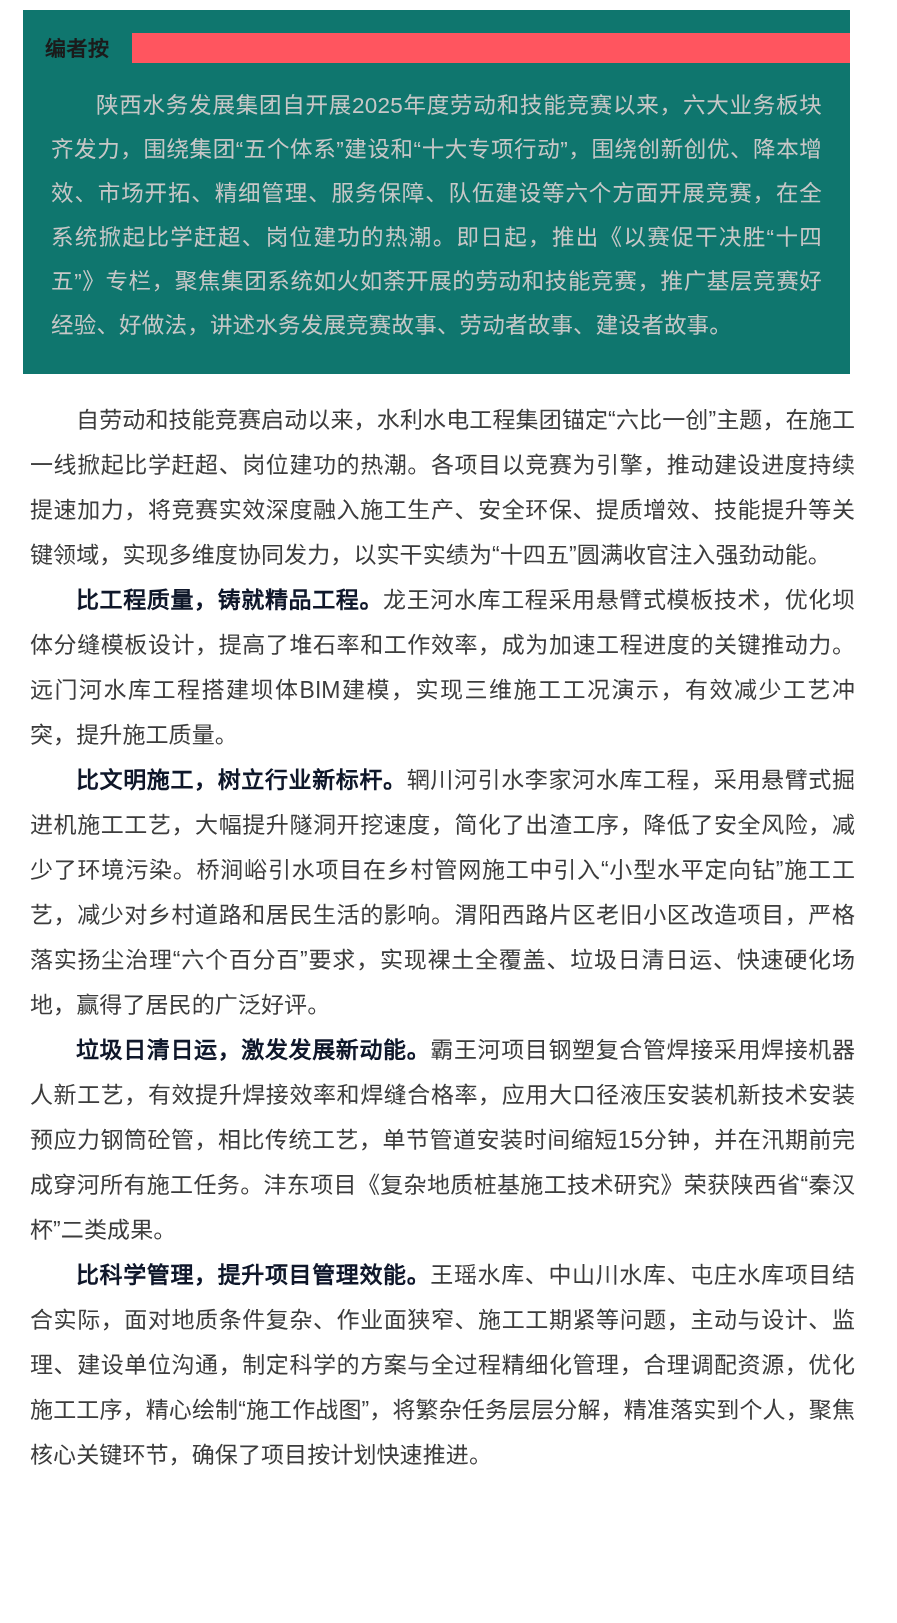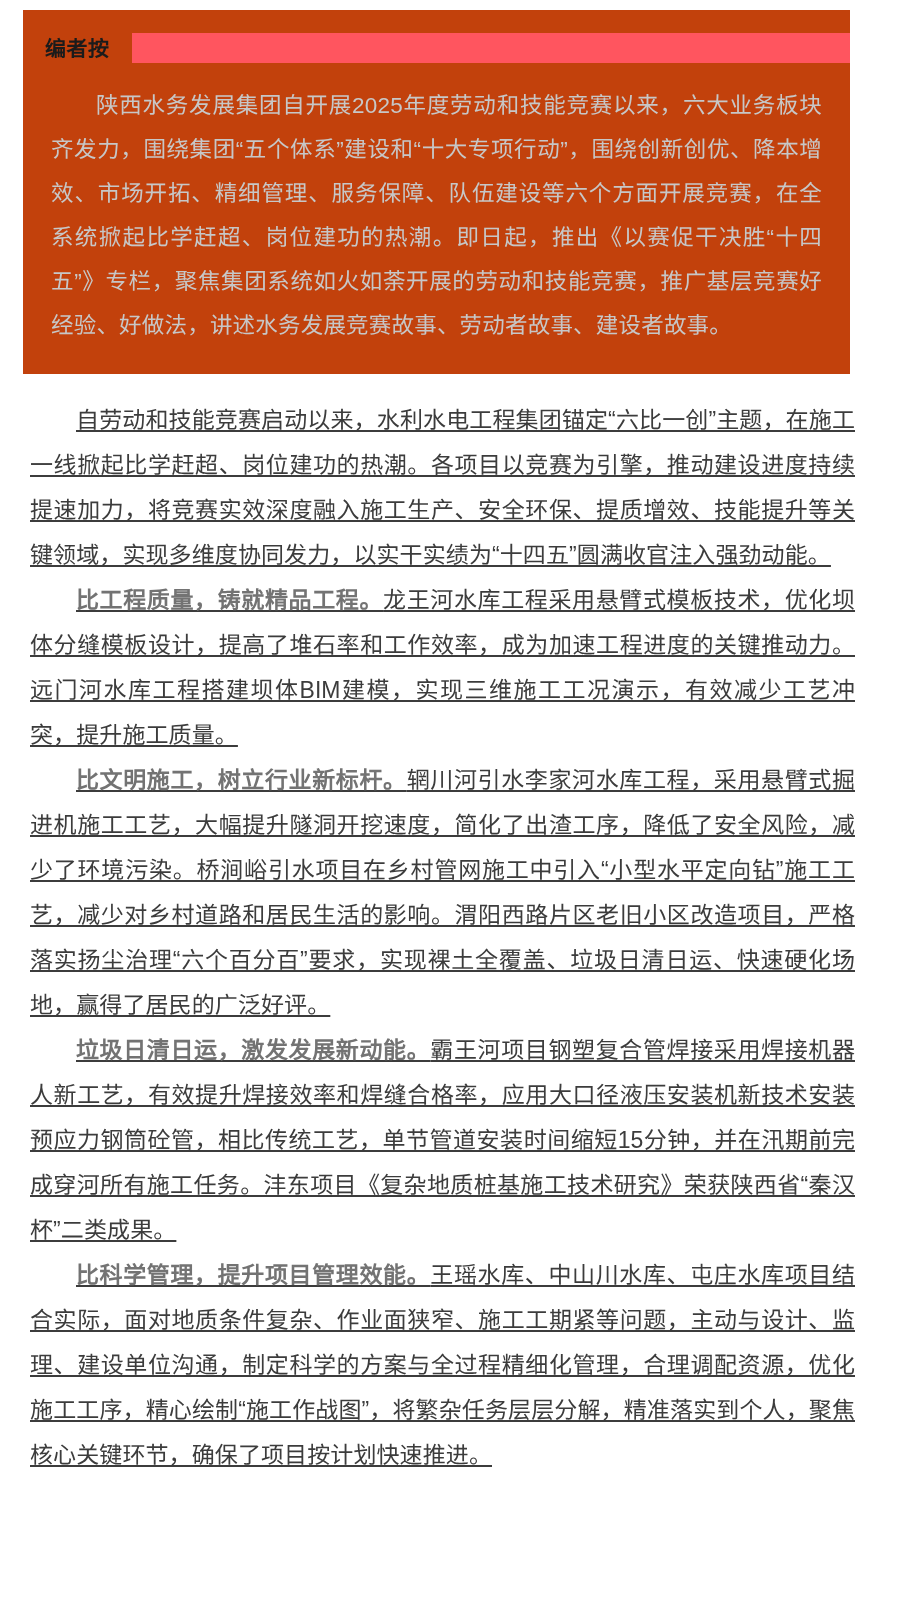--- a/index.html
+++ b/index.html
@@ -99,7 +99,7 @@
 
 <div class="page">
 
-  <section class="editor-note" style="background: #c2410c;">
+  <section class="editor-note" style="background: #0f766e;">
     <div class="note-header">
       <span class="note-label">编者按</span>
       <span class="note-bar" style="background: rgb(255, 85, 95);"></span>

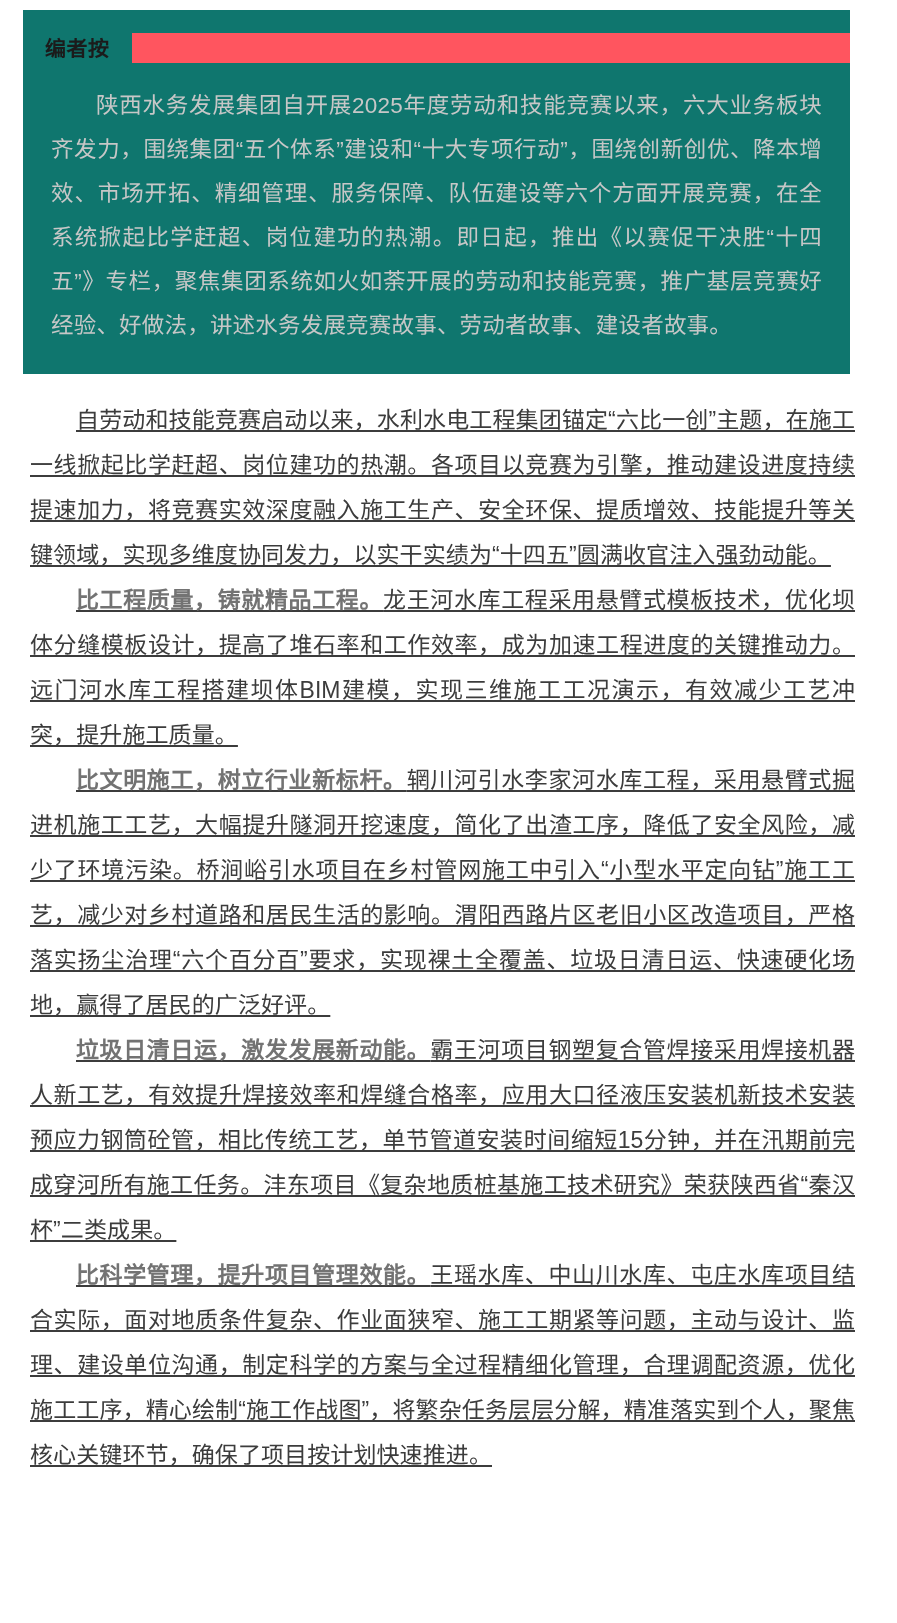--- a/index.html
+++ b/index.html
@@ -82,7 +82,6 @@
     text-indent: 2em;
     margin: 0;
     letter-spacing: 0.1px;
-    text-decoration: underline;
   }
 
   .para + .para {

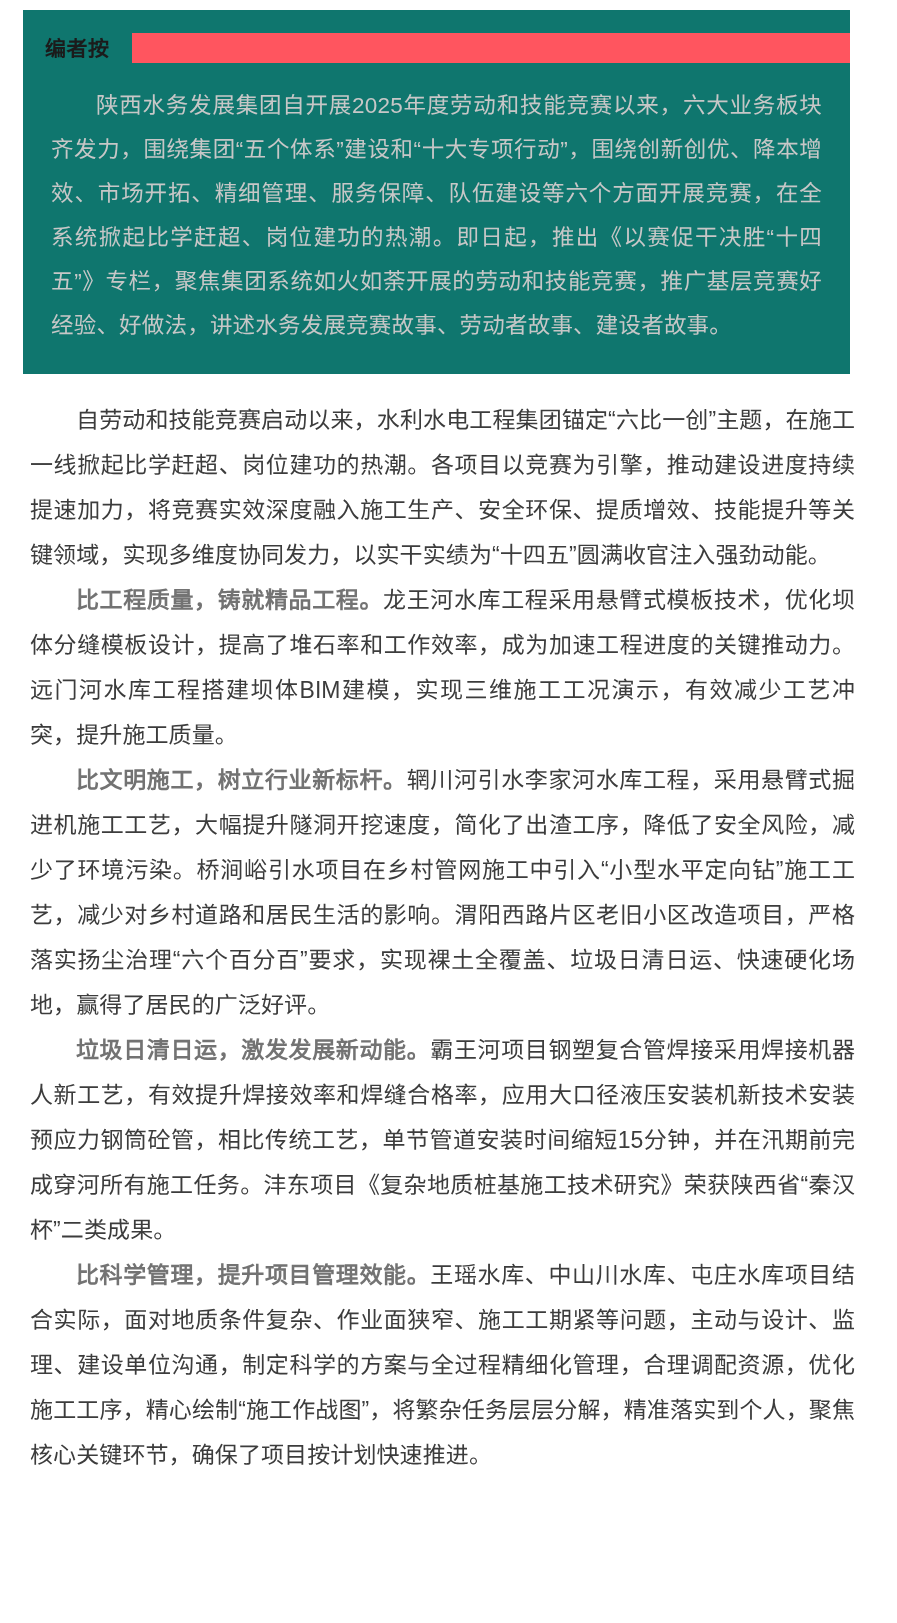--- a/index.html
+++ b/index.html
@@ -90,7 +90,7 @@
 
   .para b, .lead {
     font-weight: bold;
-    color: #737373;
+    color: #0f172a;
   }
 </style>
 </head>

